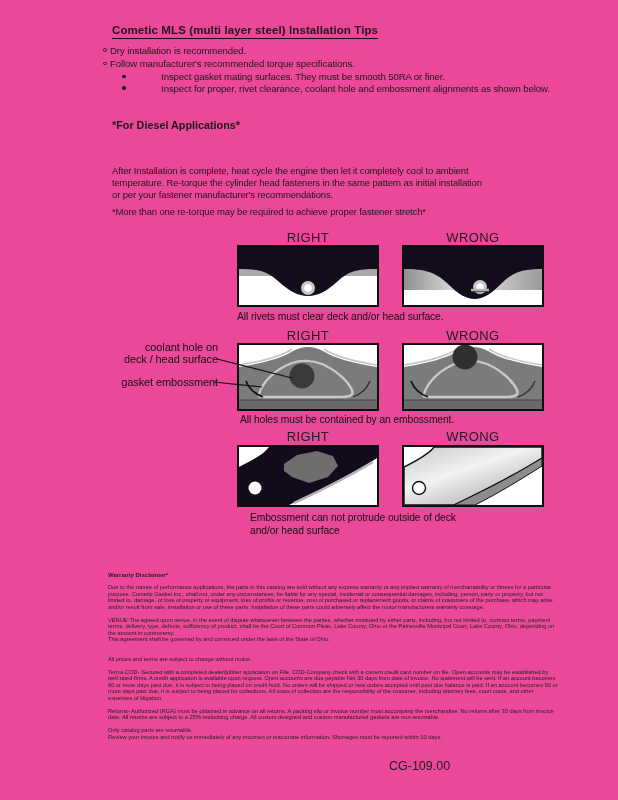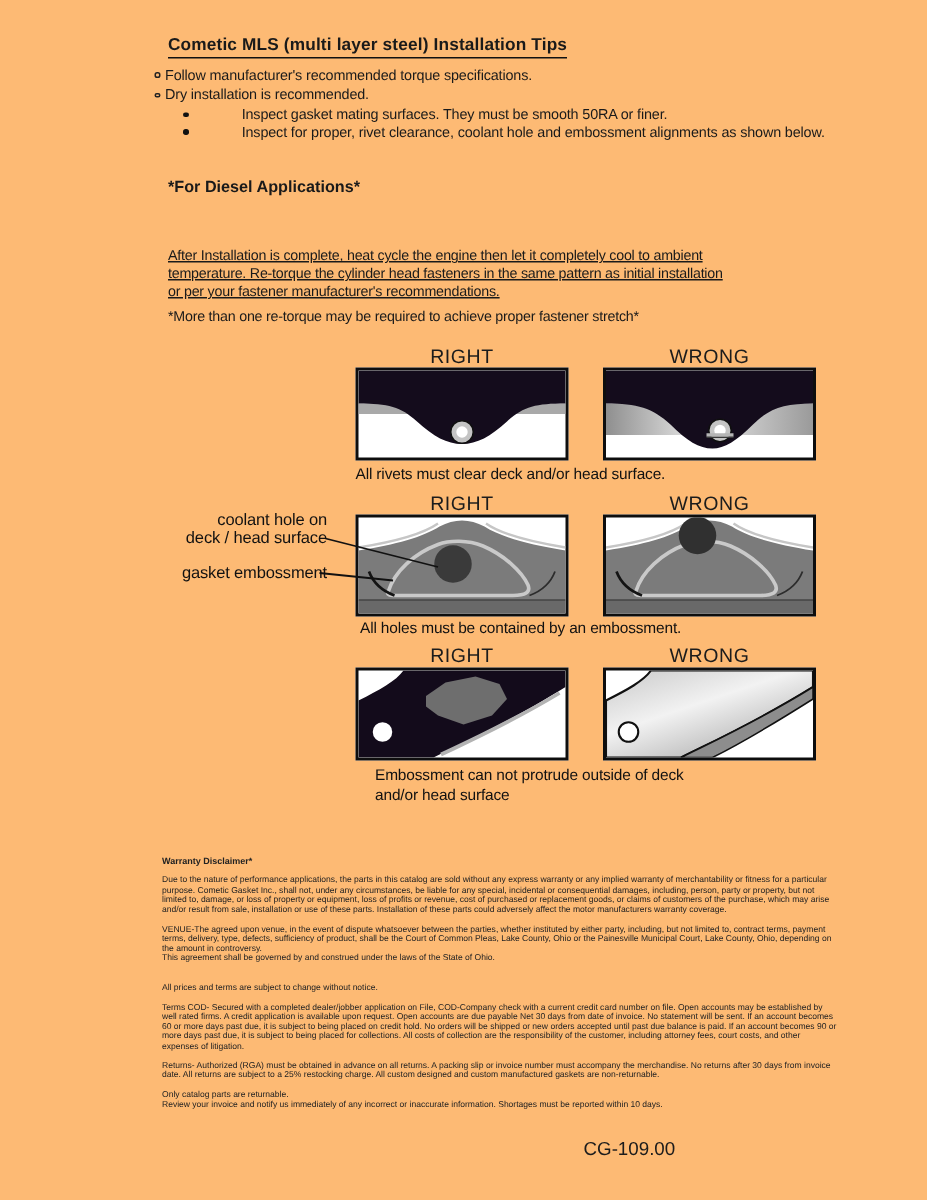--- a/index.html
+++ b/index.html
@@ -5,7 +5,7 @@
   * { margin:0; padding:0; box-sizing:border-box; }
   html,body { background:#ffffff; }
   body { font-family:"Liberation Sans", sans-serif; color:#1a1a1a; }
-  .page { position:relative; width:618px; height:800px; background:#fdba74; overflow:hidden; }
+  .page { position:relative; width:618px; height:800px; background:#ec4899; overflow:hidden; }
 
   .title { position:absolute; left:112px; top:24px; font-size:11.5px; font-weight:bold;
            letter-spacing:0.1px; }

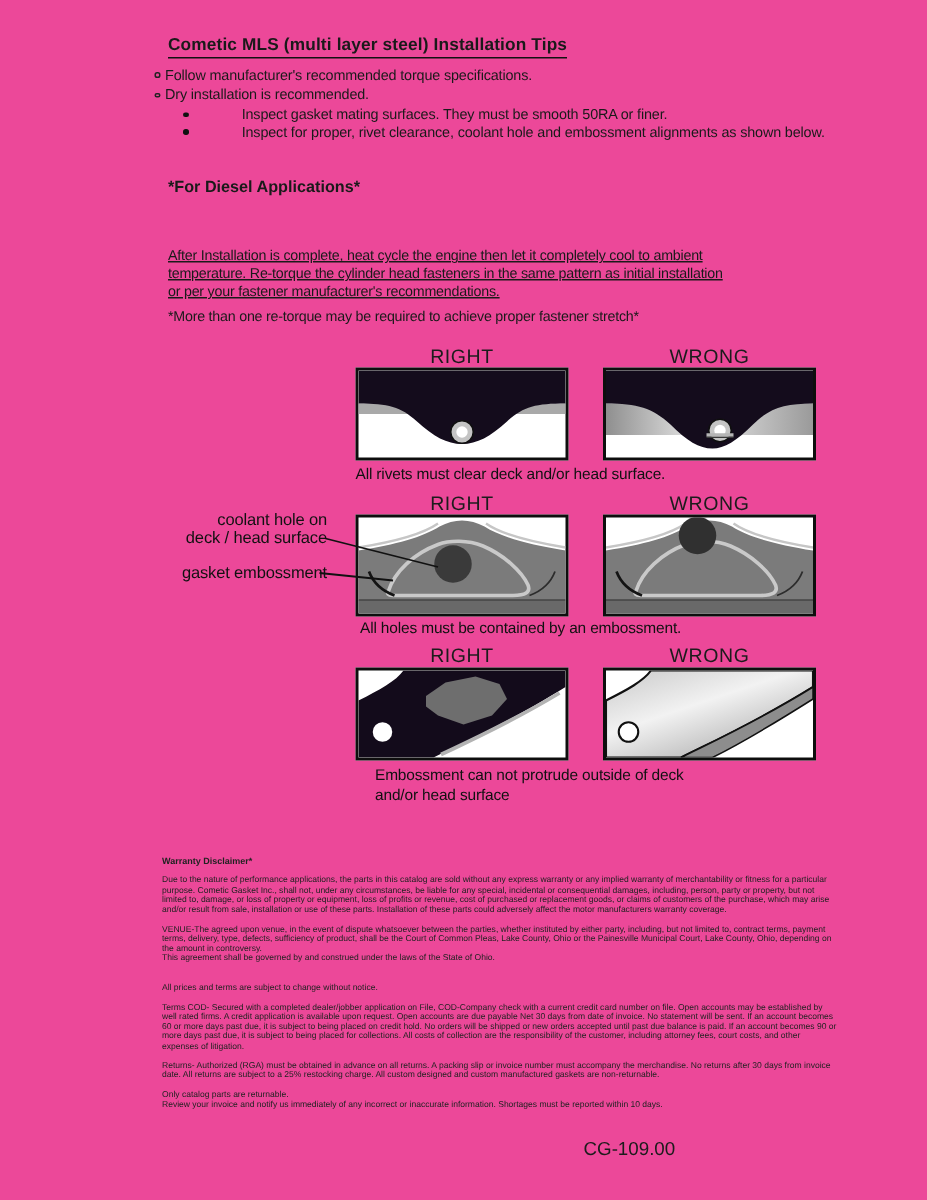--- a/index.html
+++ b/index.html
@@ -58,11 +58,11 @@
   <div class="bullets">
     <div class="bullet">
       <span class="marker-o"></span>
-      <span>Follow manufacturer's recommended torque specifications.</span>
+      <span>Dry installation is recommended.</span>
     </div>
     <div class="bullet">
       <span class="marker-o"></span>
-      <span>Dry installation is recommended.</span>
+      <span>Follow manufacturer's recommended torque specifications.</span>
     </div>
     <div class="bullet sub">
       <span class="marker-f"></span>

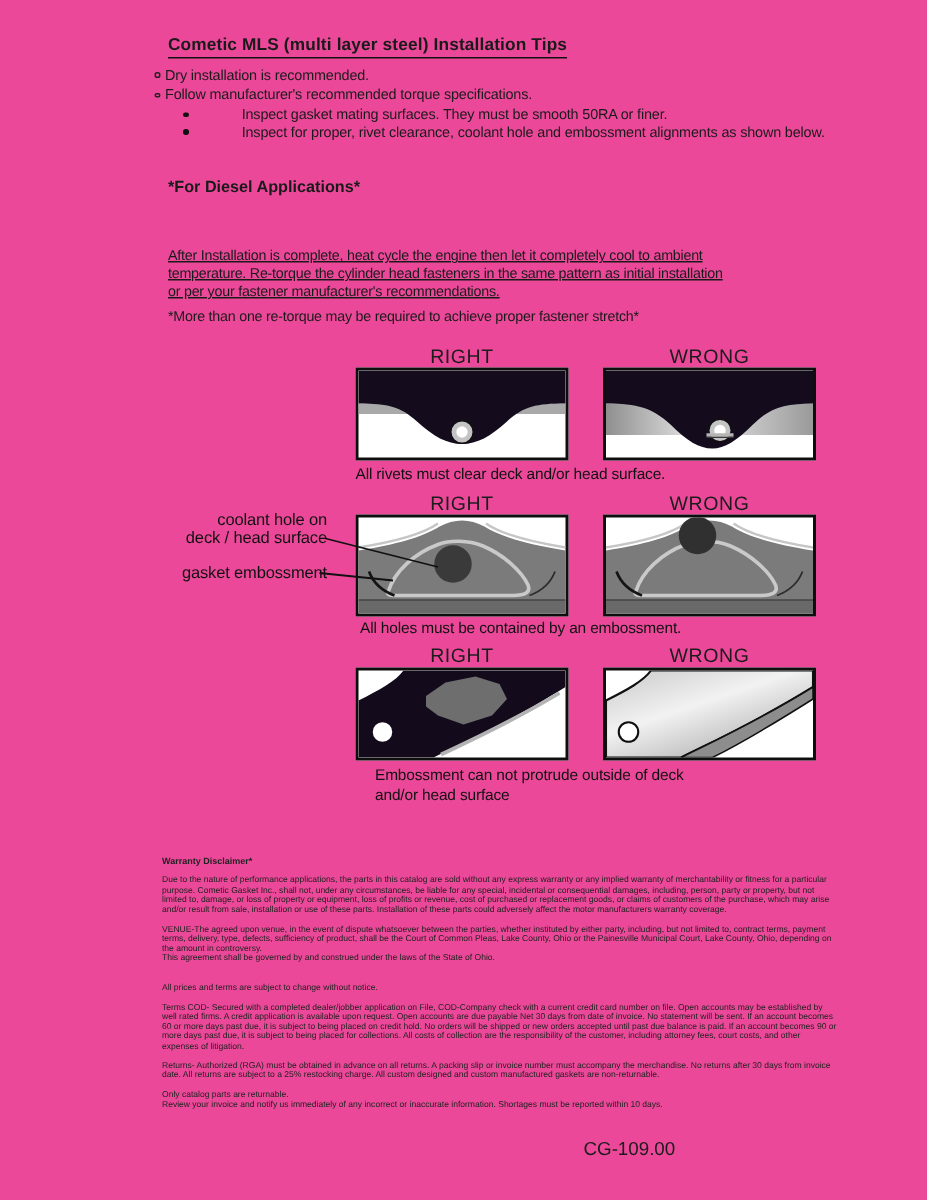--- a/index.html
+++ b/index.html
@@ -24,7 +24,7 @@
   .para { position:absolute; left:112px; width:490px; font-size:9.5px; line-height:12.1px;
           letter-spacing:-0.15px; white-space:pre-line; }
   .p1 { top:135px; }
-  .p2 { top:165px;text-decoration:underline; }
+  .p2 { top:165px; }
   .pnote { top:206px; }
 
   .dlabel { position:absolute; font-size:13px; letter-spacing:0.4px; color:#1c1c1c;

